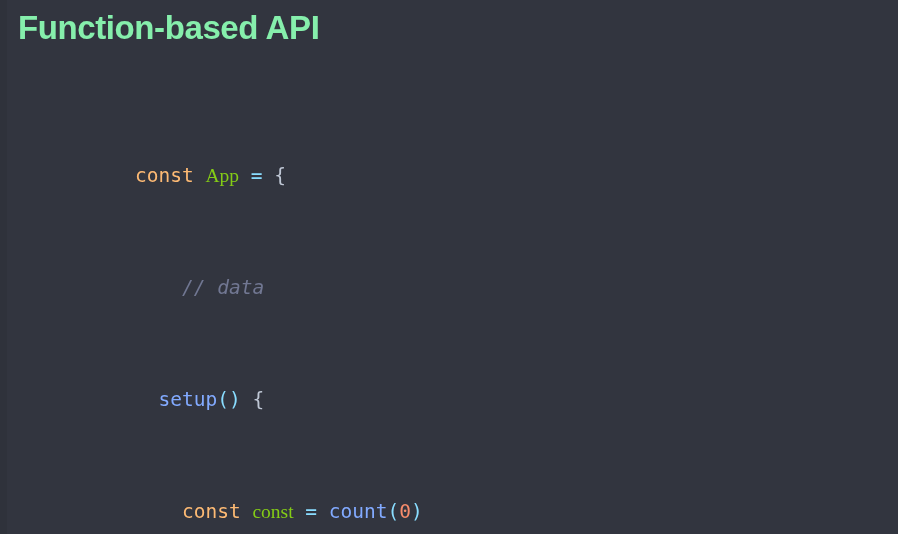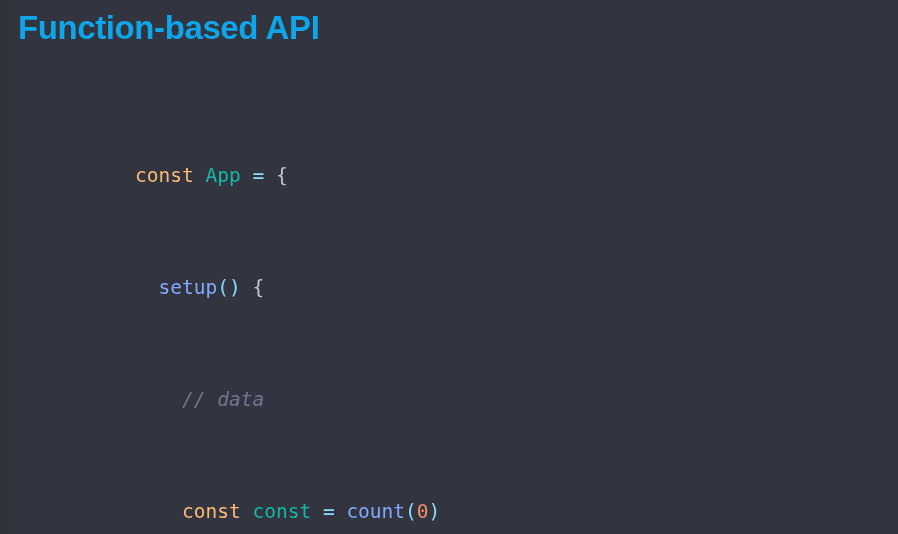--- a/index.html
+++ b/index.html
@@ -35,7 +35,7 @@
     font-family: "Liberation Sans", sans-serif;
     font-size: 33px;
     font-weight: bold;
-    color: #0ea5e9;
+    color: #86efac;
     letter-spacing: -0.4px;
     line-height: 44px;
     white-space: pre;

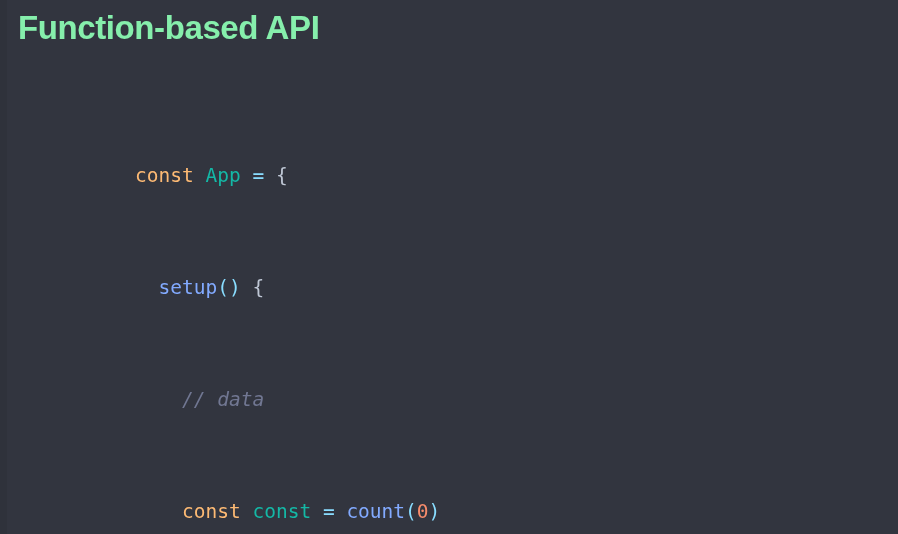--- a/index.html
+++ b/index.html
@@ -56,7 +56,7 @@
   }
   
   .t-kw       { color: #fdba74; }           
-  .t-ident    { color: #14b8a6; }           
+  .t-ident    { color: #84cc16; font-family: Liberation Serif, serif; }           
   .t-op       { color: #89ddff; }           
   .t-fn       { color: #82aaff; }           
   .t-punc     { color: #89ddff; }           

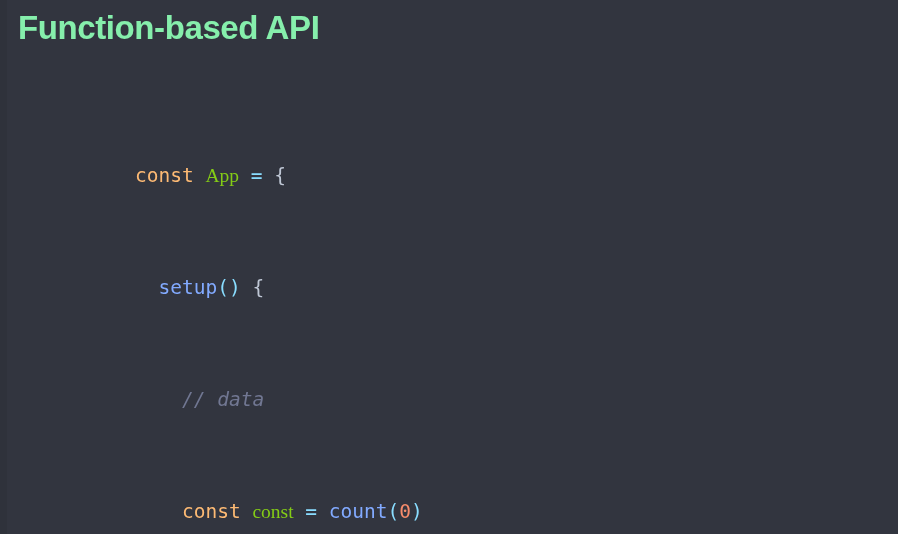--- a/index.html
+++ b/index.html
@@ -77,9 +77,9 @@
 
     <div class="code-line"><span class="t-kw">const</span> <span class="t-ident">App</span> <span class="t-op">=</span> <span class="t-brace">{</span></div>
 
+    <div class="code-line">    <span class="t-comment">// data</span></div>
+
     <div class="code-line">  <span class="t-fn">setup</span><span class="t-punc">()</span> <span class="t-brace">{</span></div>
-
-    <div class="code-line">    <span class="t-comment">// data</span></div>
 
     <div class="code-line">    <span class="t-kw">const</span> <span class="t-ident">const</span> <span class="t-op">=</span> <span class="t-fn">count</span><span class="t-punc">(</span><span class="t-num">0</span><span class="t-punc">)</span></div>
 

